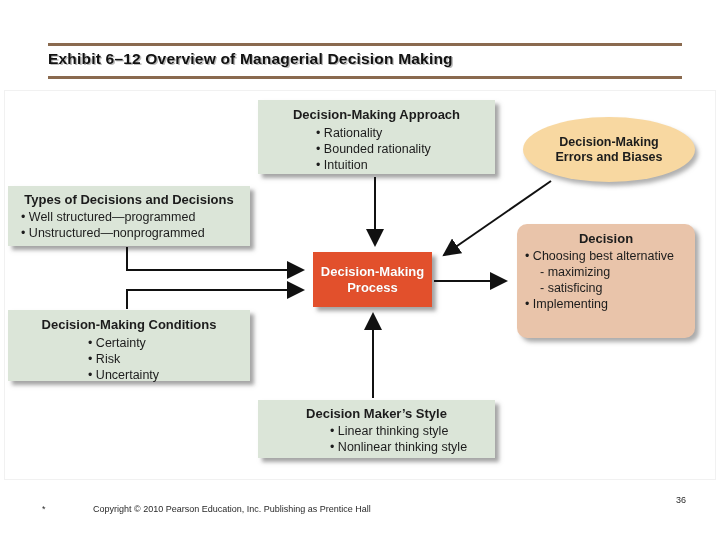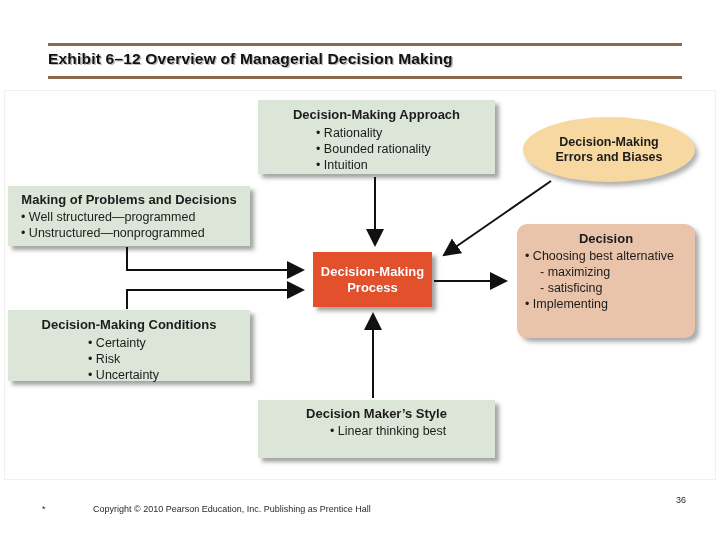--- a/index.html
+++ b/index.html
@@ -92,7 +92,7 @@
   </div>
 
   <div class="node green" id="types-box">
-    <div class="node-title">Making of Problems and Decisions</div>
+    <div class="node-title">Types of Decisions and Decisions</div>
     <div class="items">
       <div>• Well structured—programmed</div>
       <div>• Unstructured—nonprogrammed</div>

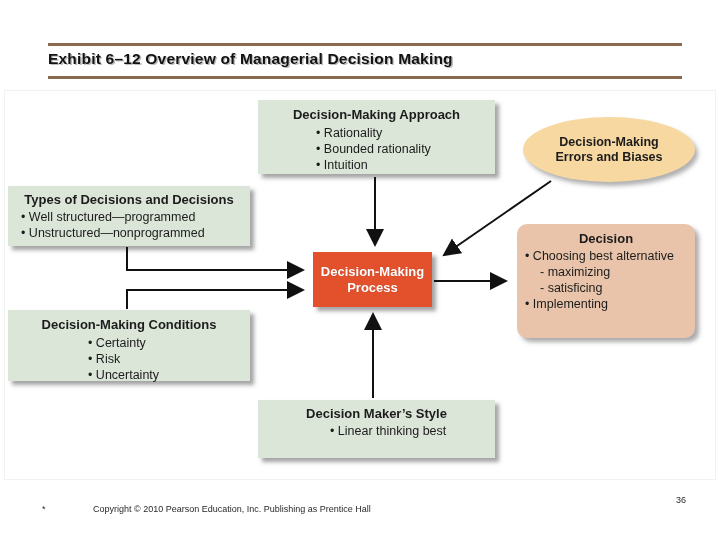--- a/index.html
+++ b/index.html
@@ -126,7 +126,7 @@
   <div class="node green" id="style-box">
     <div class="node-title">Decision Maker’s Style</div>
     <div class="items">
-      <div>• Linear thinking best</div>
+      <div>• Linear thinking style</div>
     </div>
   </div>
 

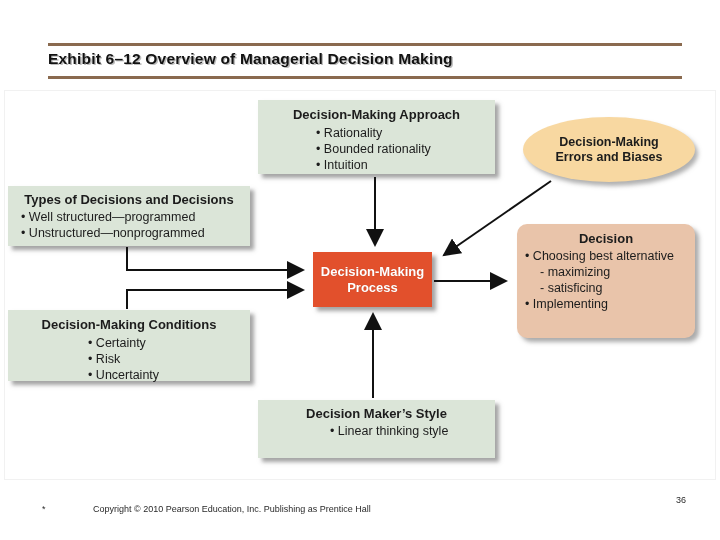--- a/index.html
+++ b/index.html
@@ -127,6 +127,7 @@
     <div class="node-title">Decision Maker’s Style</div>
     <div class="items">
       <div>• Linear thinking style</div>
+      <div>• Nonlinear thinking style</div>
     </div>
   </div>
 

